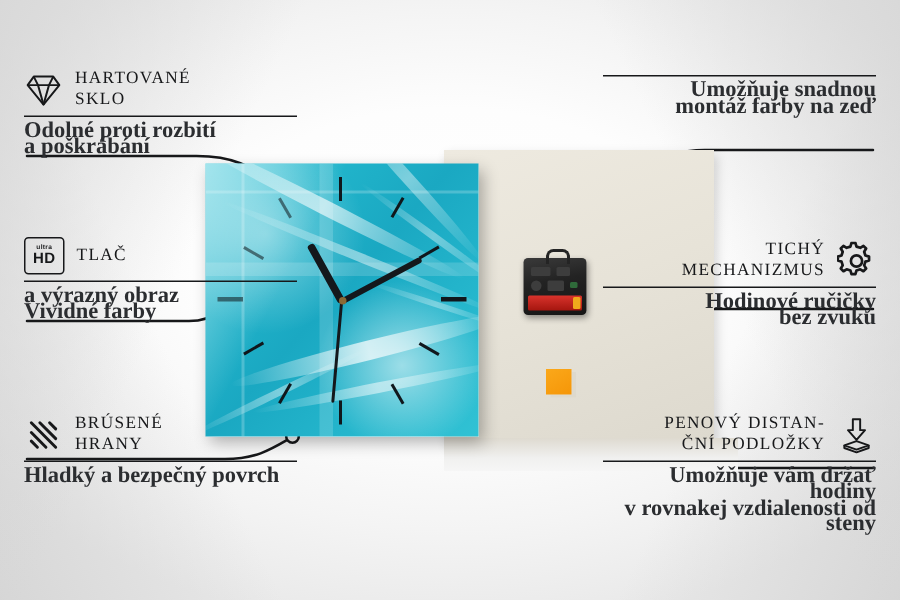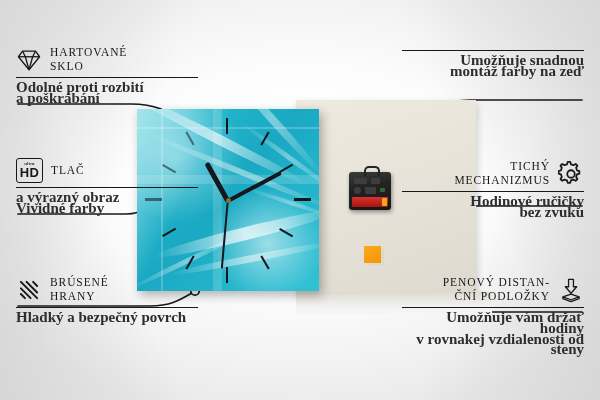--- a/index.html
+++ b/index.html
@@ -101,7 +101,7 @@
     flex:0 0 25px;line-height:1;
   }
   .hd-ultra{font-family:"Liberation Sans",sans-serif;font-size:4.4px;font-weight:bold;letter-spacing:.2px;color:#17181a;}
-  .hd-main{font-family:"Liberation Sans",sans-serif;font-size:13px;font-weight:bold;letter-spacing:.3px;color:#17181a;margin-top:.5px;}
+  .hd-main{font-family:"Liberation Sans",sans-serif;font-size:10px;font-weight:bold;letter-spacing:.3px;color:#17181a;margin-top:.5px;}
 </style>
 </head>
 <body>

